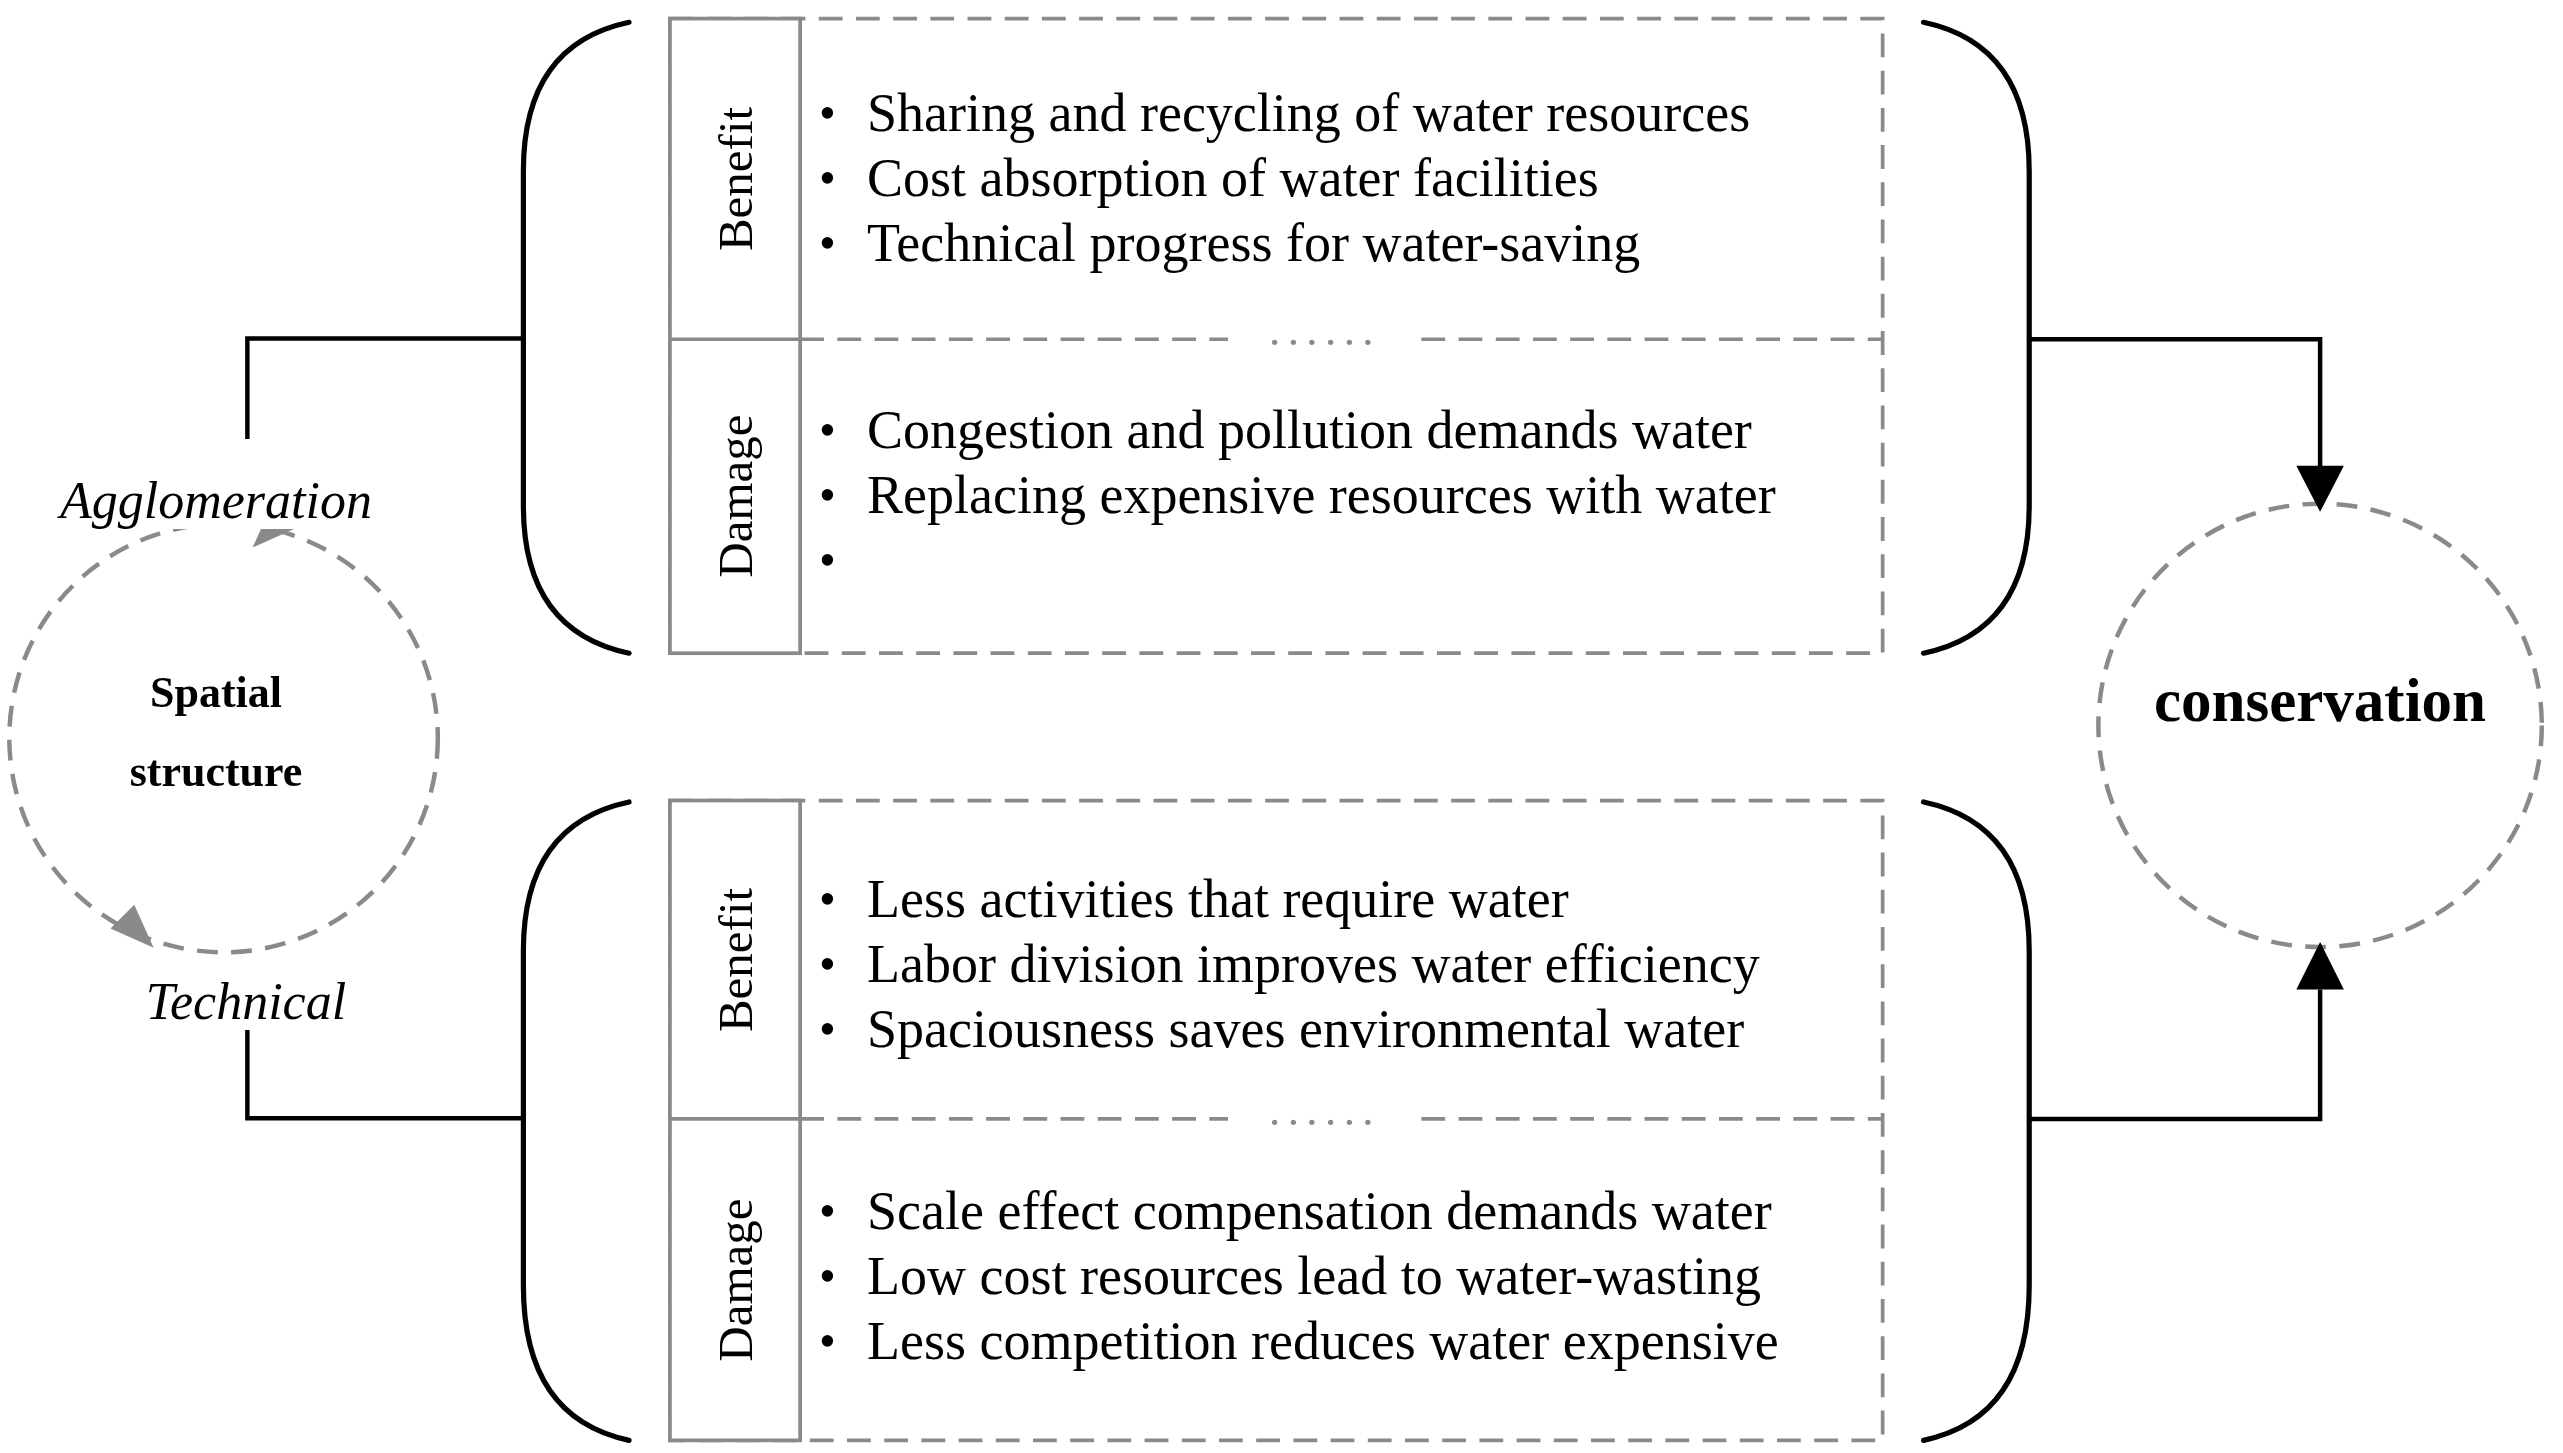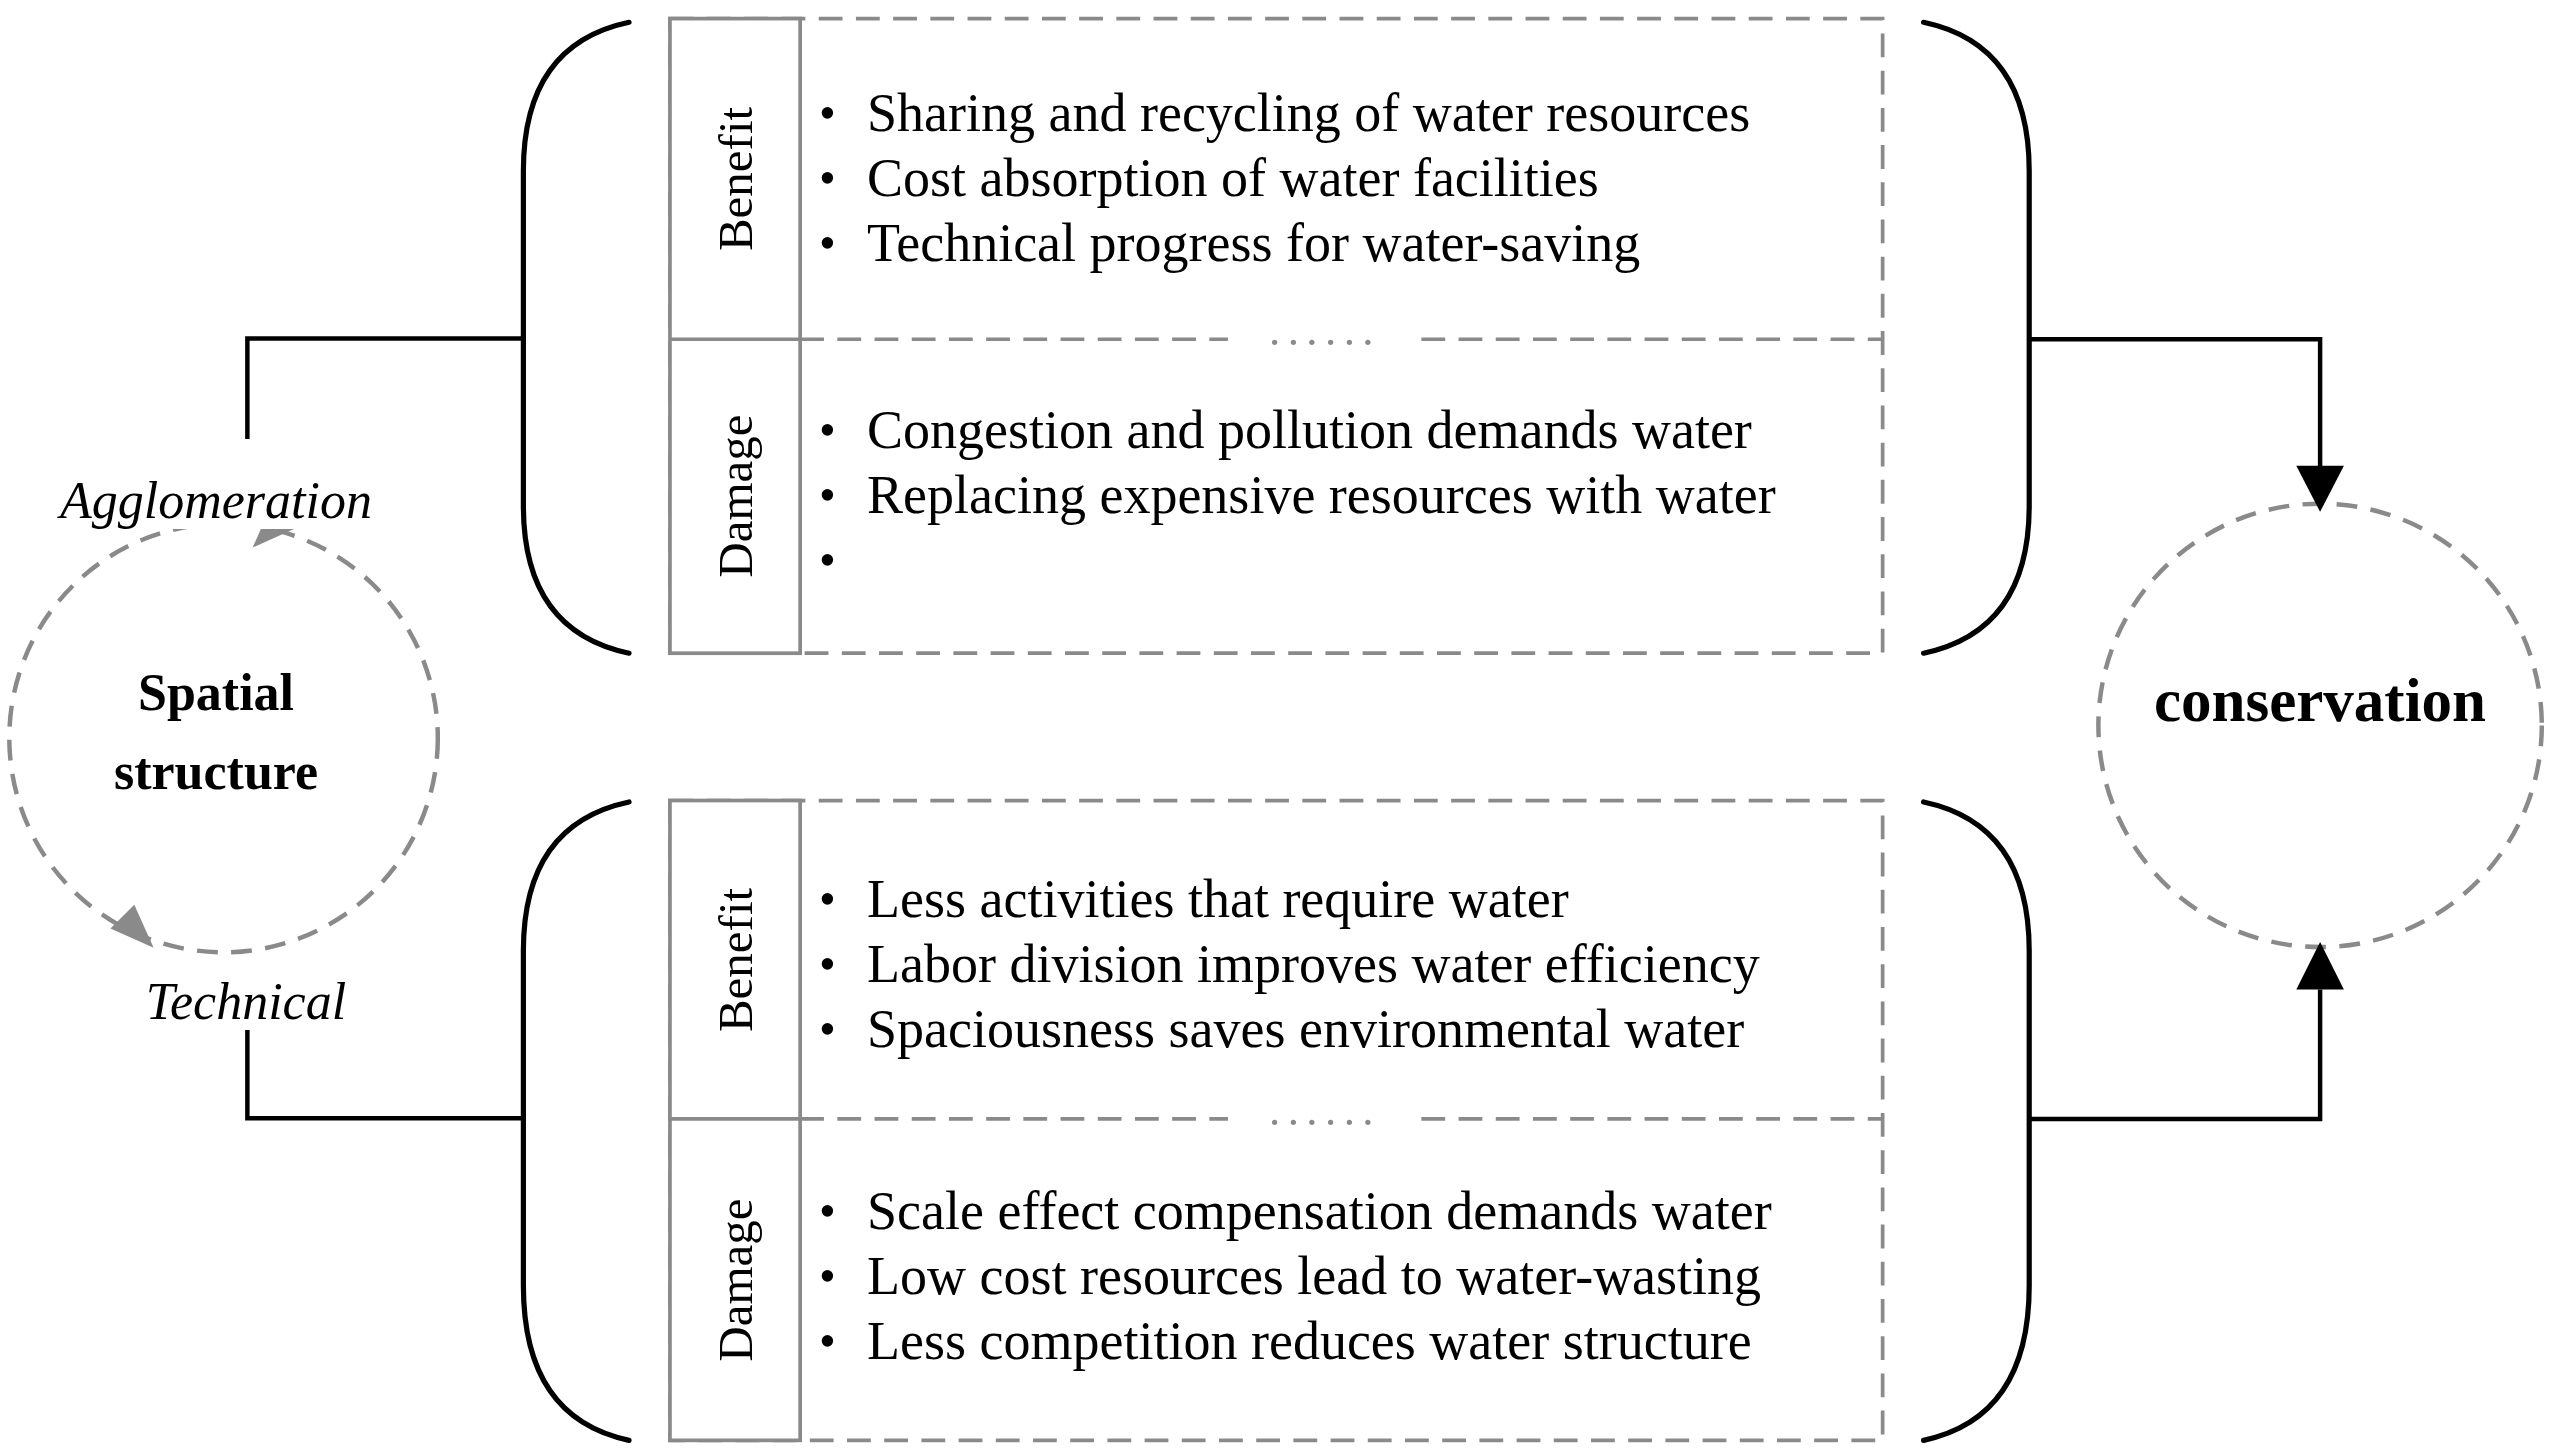--- a/index.html
+++ b/index.html
@@ -28,7 +28,7 @@
     text-align:center;
     white-space:nowrap;
   }
-  .spatial-title{left:30px;top:653px;width:372px;font-size:52px;line-height:79px;}
+  .spatial-title{left:30px;top:653px;width:372px;font-size:44px;line-height:79px;}
   .water-title{left:2134px;top:659px;width:372px;font-size:61px;line-height:83px;}
 
   .vlabel{

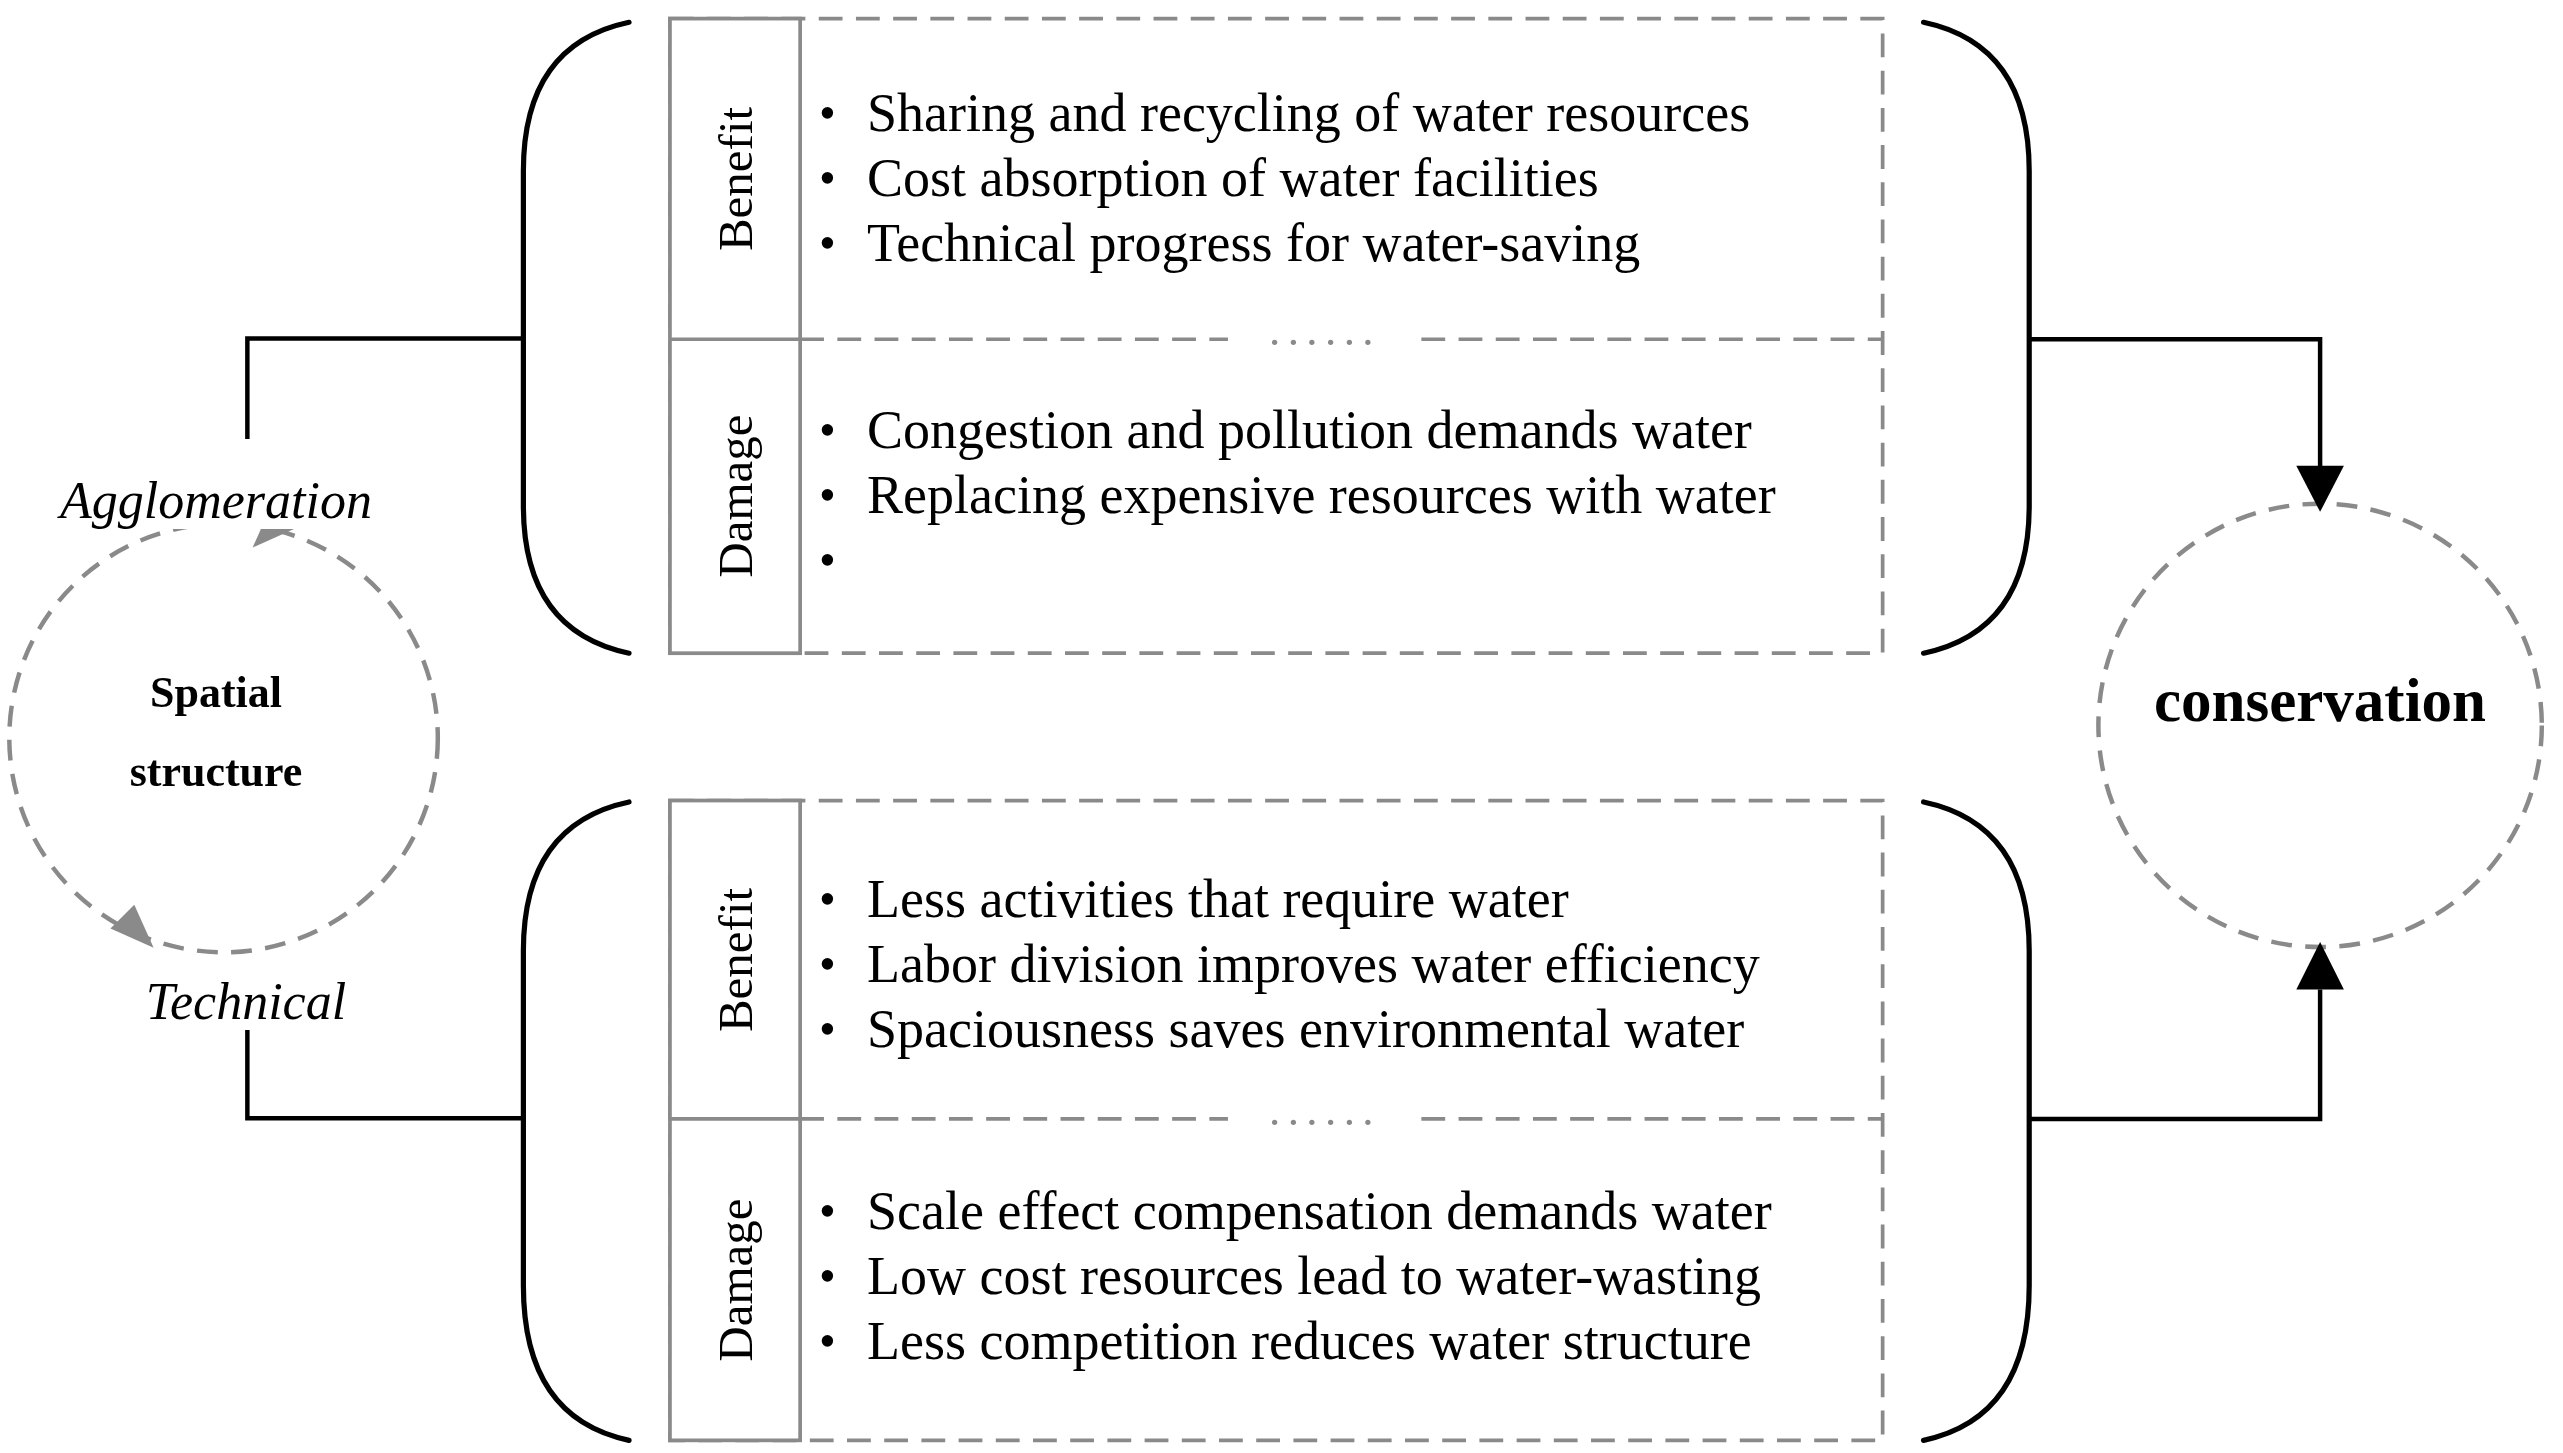--- a/index.html
+++ b/index.html
@@ -184,7 +184,7 @@
     </li>
     <li>
       <span class="dot">•</span>
-      <span>Less competition reduces water structure</span>
+      <span>Less competition reduces water expensive</span>
     </li>
   </ul>
 

